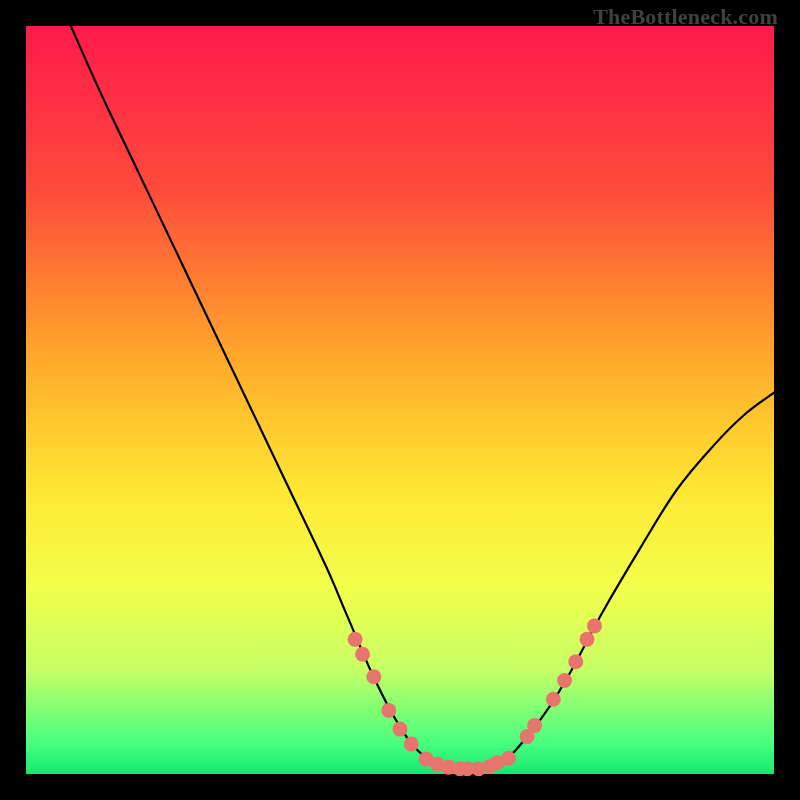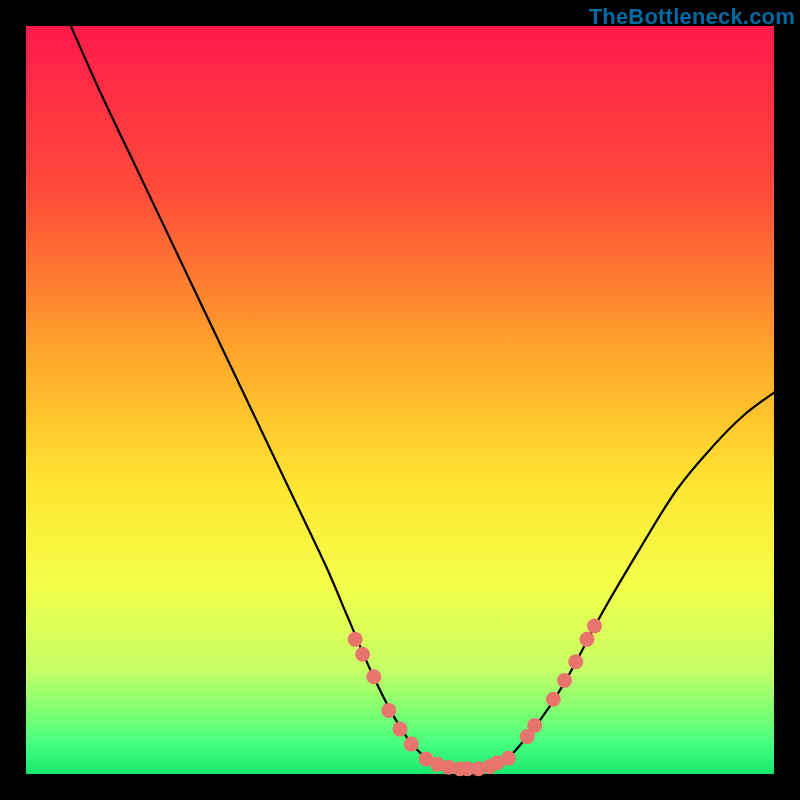--- a/index.html
+++ b/index.html
@@ -16,11 +16,11 @@
   .watermark {
     position: absolute;
     top: 4px;
-    right: 5px;
+    right: 22px;
     font-size: 22px;
     font-weight: bold;
-    color: #0369a1;
-    font-family: Liberation Sans, sans-serif;
+    color: #404040;
+    font-family: Liberation Serif, serif;
     letter-spacing: 0.2px;
   }
   svg {

